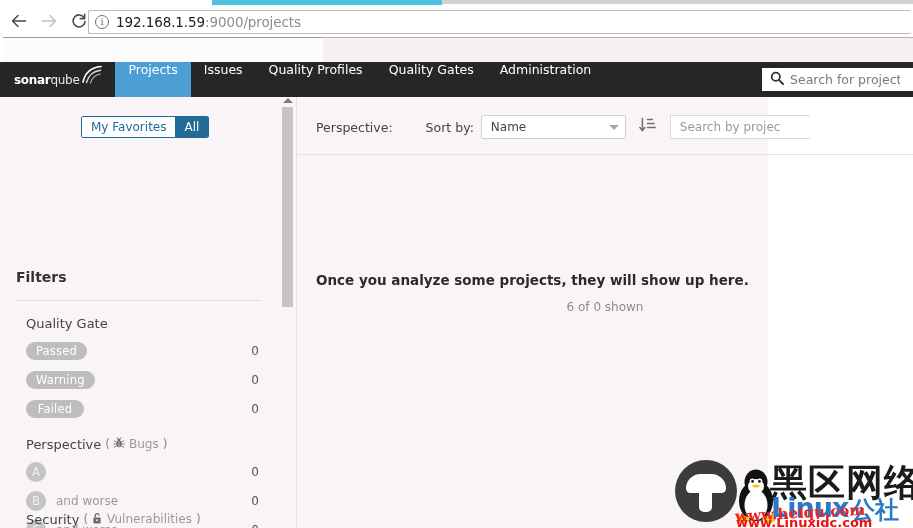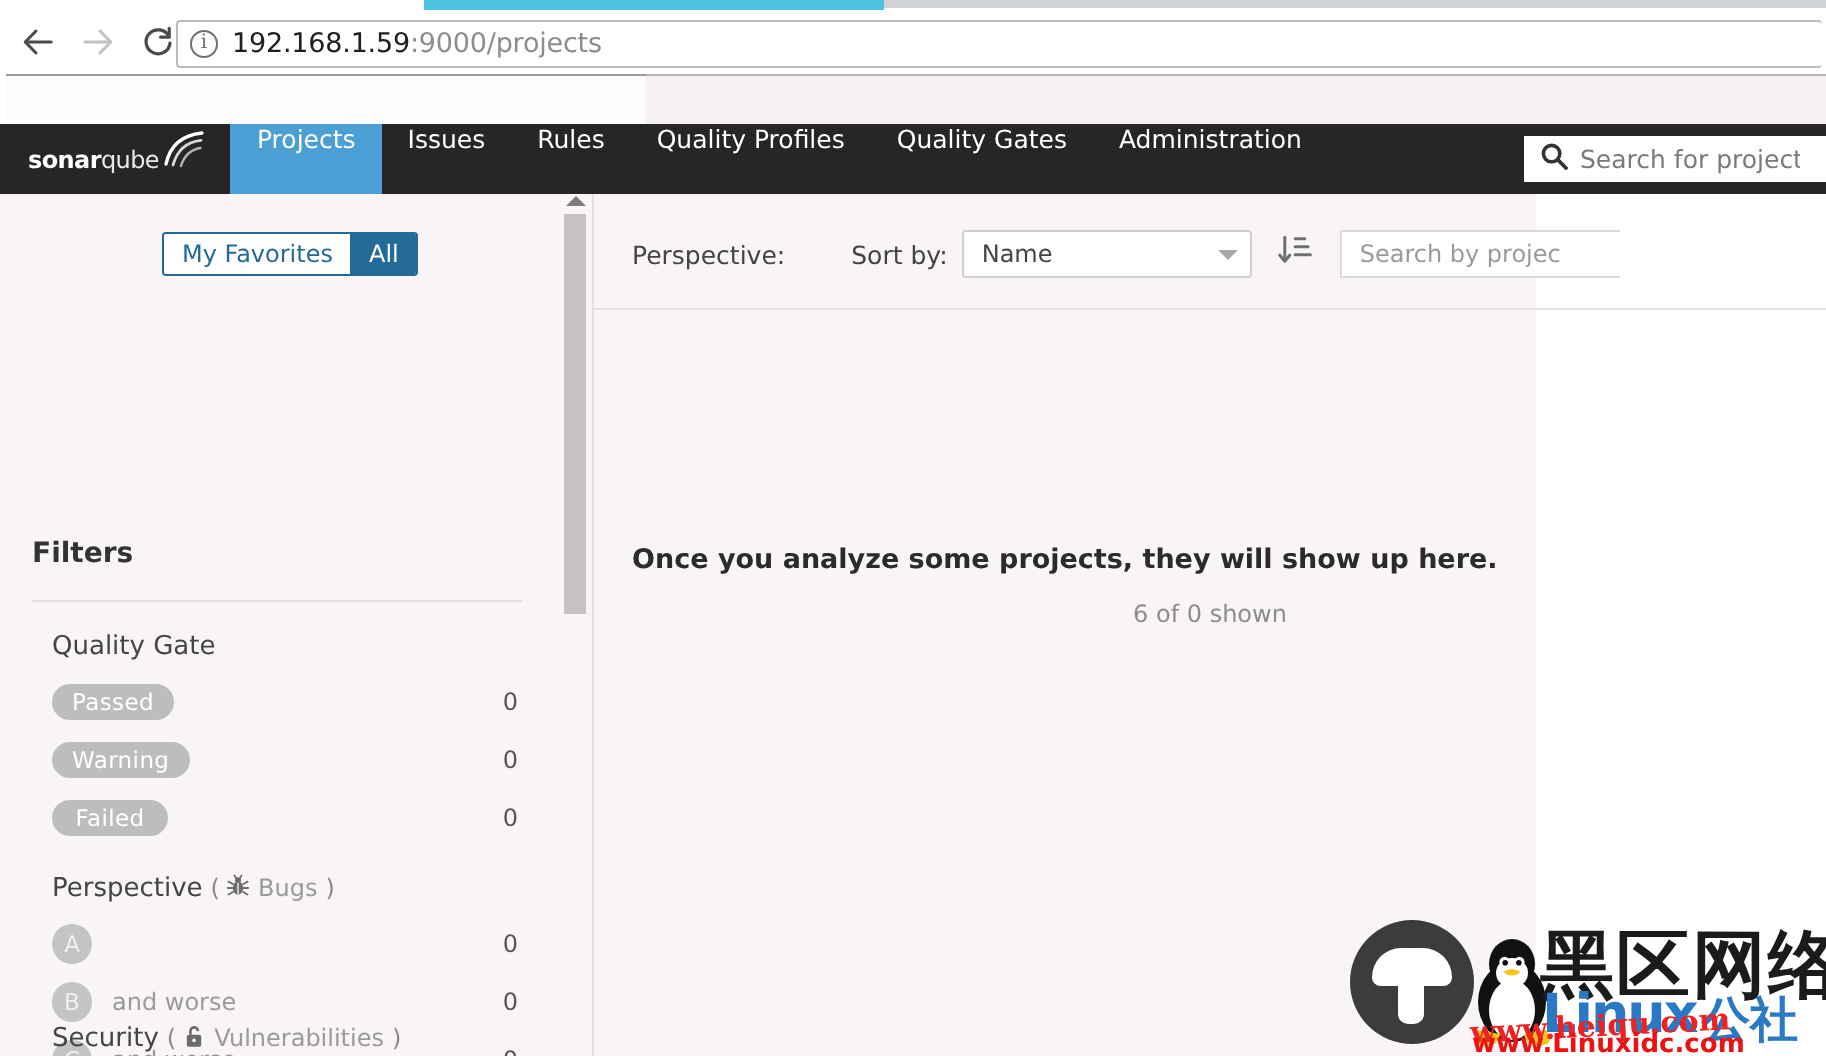--- a/index.html
+++ b/index.html
@@ -417,9 +417,6 @@
       </div>
     <div class="nav-item">
         <span>Issues</span>
-      </div>
-    <div class="nav-item">
-        <span>Rules</span>
       </div>
     <div class="nav-item">
         <span>Quality Profiles</span>

